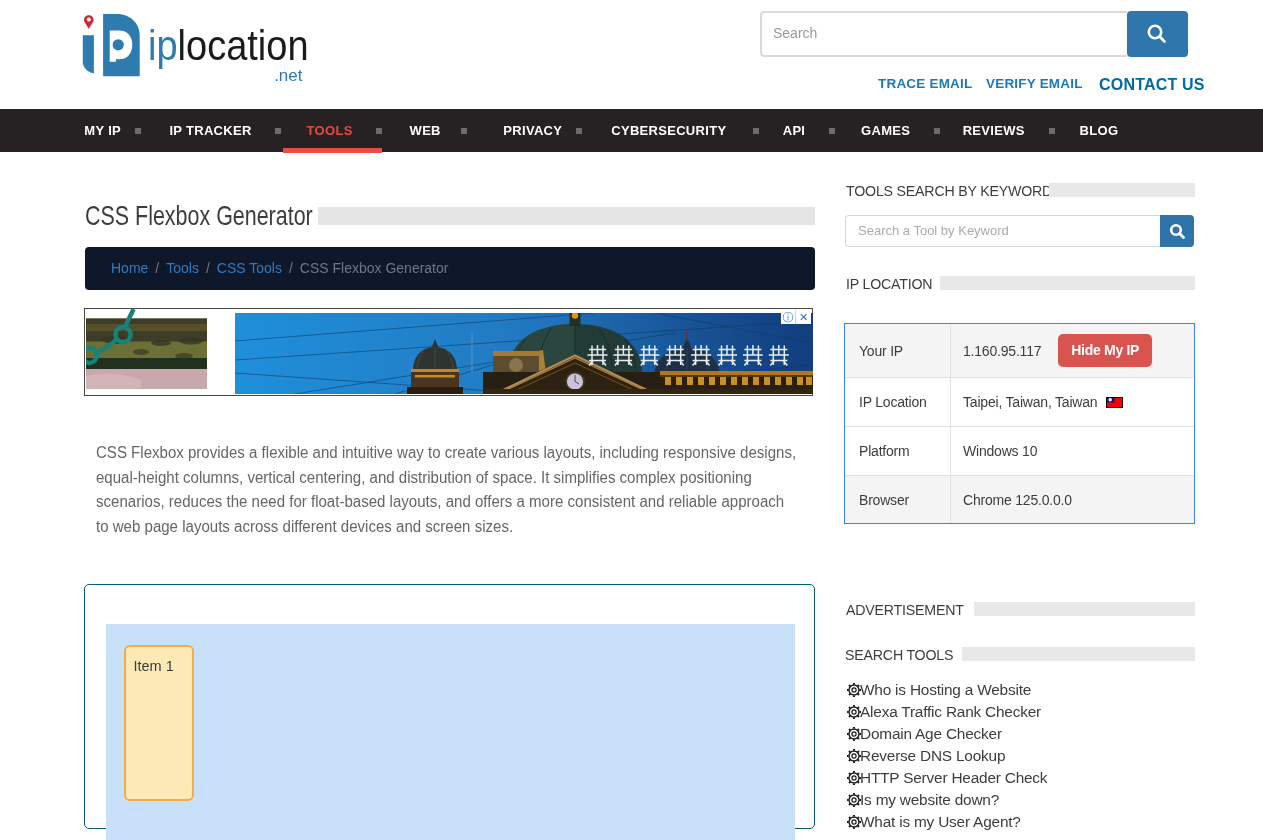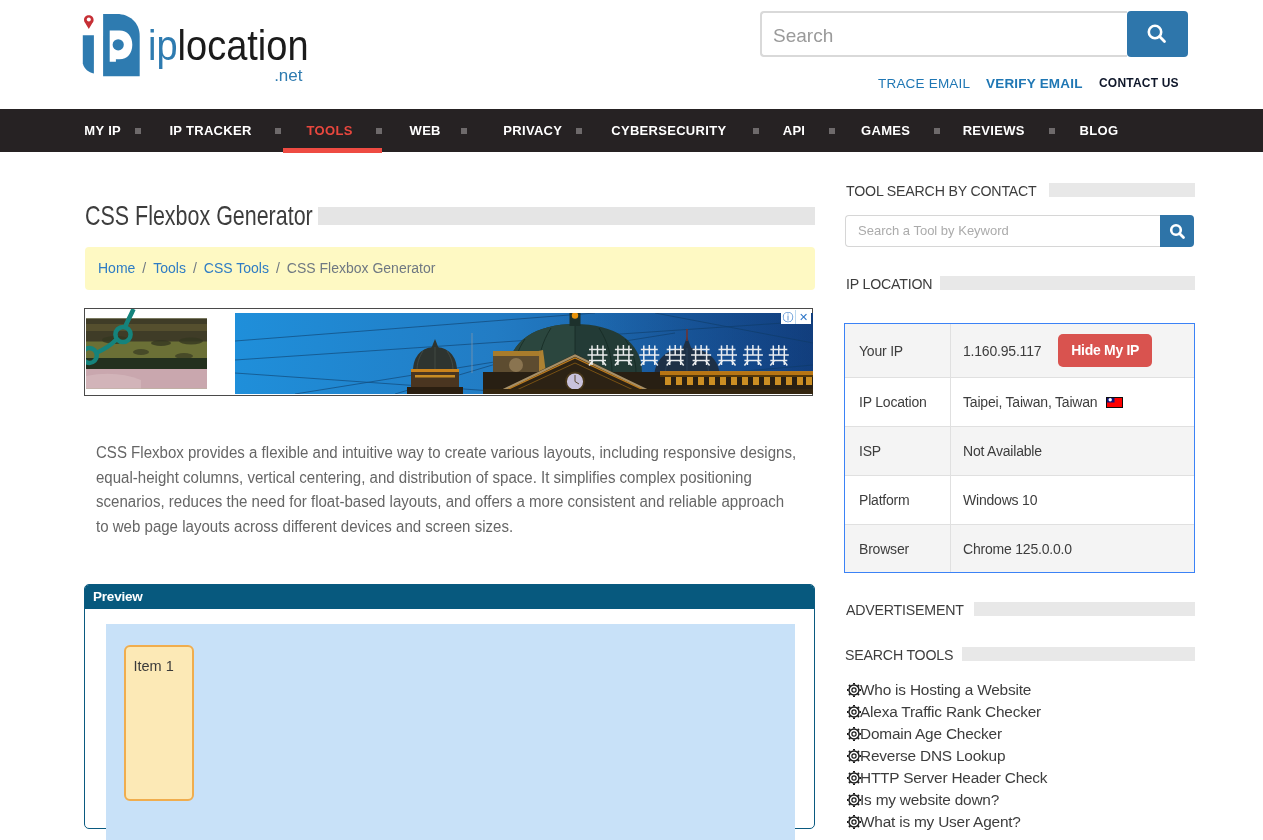--- a/index.html
+++ b/index.html
@@ -71,7 +71,7 @@
   </svg>
 
   <div class="abs" style="left:760px;top:11px;width:367px;height:46px;border:2px solid #d9d9d9;border-right:none;border-radius:4px 0 0 4px;">
-    <span style="position:absolute;left:11px;top:12px;font-size:19px;color:#9a9a9a;">Search</span>
+    <span style="position:absolute;left:11px;top:12px;font-size:14px;color:#9a9a9a;">Search</span>
   </div>
   <div class="abs" style="left:1127px;top:11px;width:61px;height:46px;background:#2e76ab;border-radius:4px;">
     <svg style="position:absolute;left:17px;top:10px;" width="26" height="26" viewBox="0 0 26 26">

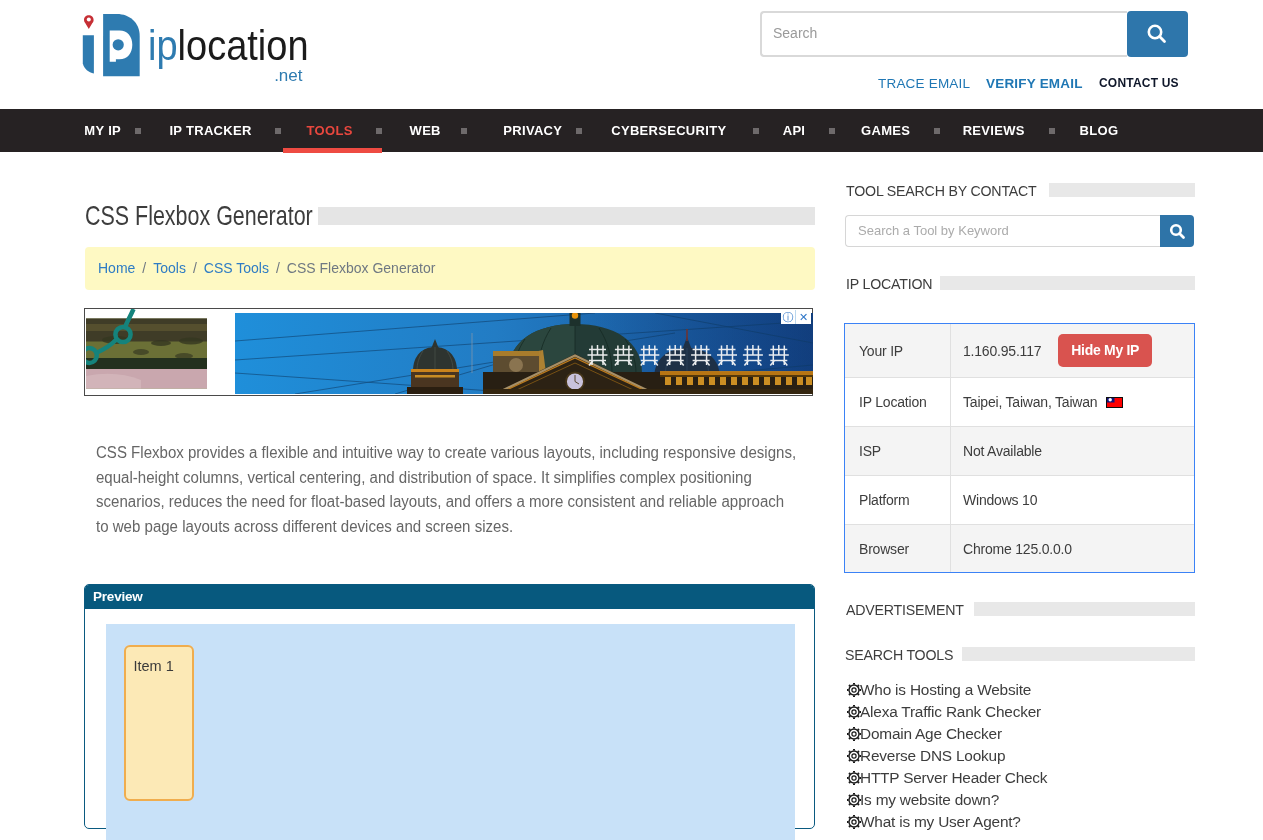--- a/index.html
+++ b/index.html
@@ -79,7 +79,7 @@
       <line x1="15.6" y1="15.6" x2="20.5" y2="20.5" stroke="#fff" stroke-width="2.8" stroke-linecap="round"></line>
     </svg>
   </div>
-  <div class="abs" style="left:878px;top:76px;font-size:13.5px;font-weight:normal;color:#1f77b4;letter-spacing:.2px;">TRACE EMAIL</div>
+  <div class="abs" style="left:878px;top:76px;font-size:13.5px;font-weight:bold;color:#1f77b4;letter-spacing:.2px;">TRACE EMAIL</div>
   <div class="abs" style="left:986px;top:76px;font-size:13.5px;font-weight:bold;color:#1f77b4;letter-spacing:.2px;">VERIFY EMAIL</div>
   <div class="abs" style="left:1099px;top:76px;font-size:12px;font-weight:bold;color:#0f172a;letter-spacing:.2px;">CONTACT US</div>
 

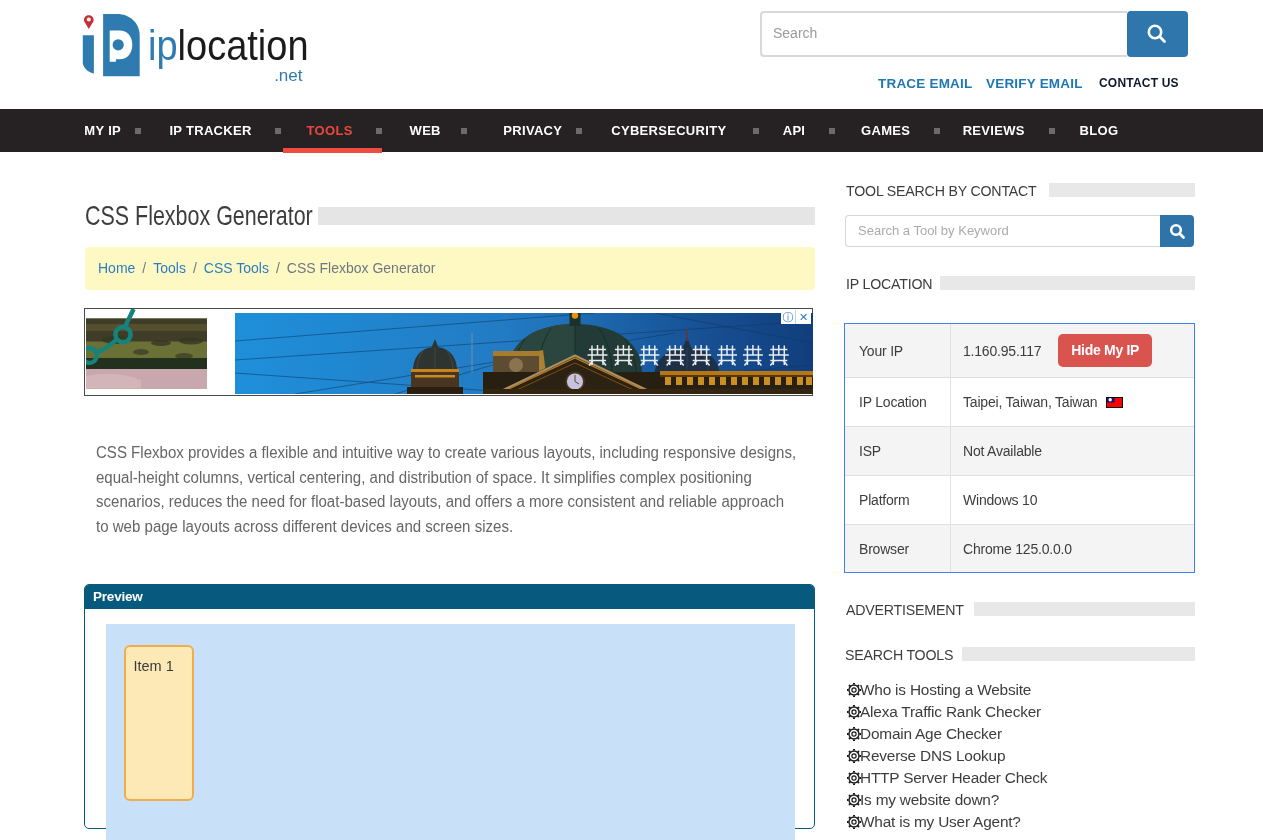--- a/index.html
+++ b/index.html
@@ -81,7 +81,7 @@
   </div>
   <div class="abs" style="left:878px;top:76px;font-size:13.5px;font-weight:bold;color:#1f77b4;letter-spacing:.2px;">TRACE EMAIL</div>
   <div class="abs" style="left:986px;top:76px;font-size:13.5px;font-weight:bold;color:#1f77b4;letter-spacing:.2px;">VERIFY EMAIL</div>
-  <div class="abs" style="left:1099px;top:76px;font-size:12px;font-weight:bold;color:#0f172a;letter-spacing:.2px;">CONTACT US</div>
+  <div class="abs" style="left:1099px;top:76px;font-size:16px;font-weight:bold;color:#0369a1;letter-spacing:.2px;">CONTACT US</div>
 
   <div id="nav">
     <span class="it" style="left:102.7px;">MY IP</span>

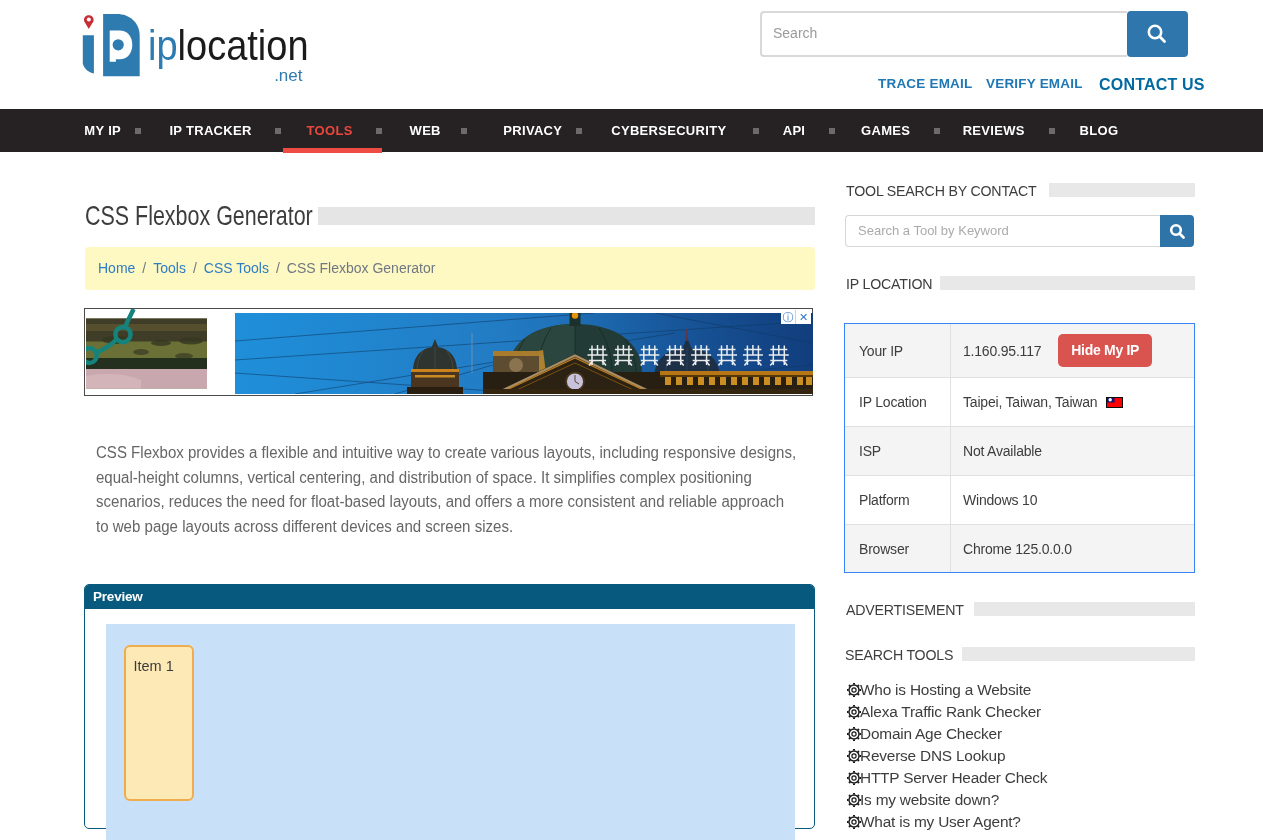--- a/index.html
+++ b/index.html
@@ -274,7 +274,7 @@
     </div>
   </div>
 
-  <div class="shead" style="left:846px;top:183px;">TOOL SEARCH BY CONTACT</div>
+  <div class="shead" style="left:846px;top:183px;">TOOLS SEARCH BY KEYWORD</div>
   <div class="bar" style="left:1048.5px;top:183px;width:146.5px;height:13.5px;"></div>
 
   <div class="abs" style="left:845px;top:215px;width:317px;height:32px;border:1px solid #d6d6d6;border-right:none;border-radius:4px 0 0 4px;">

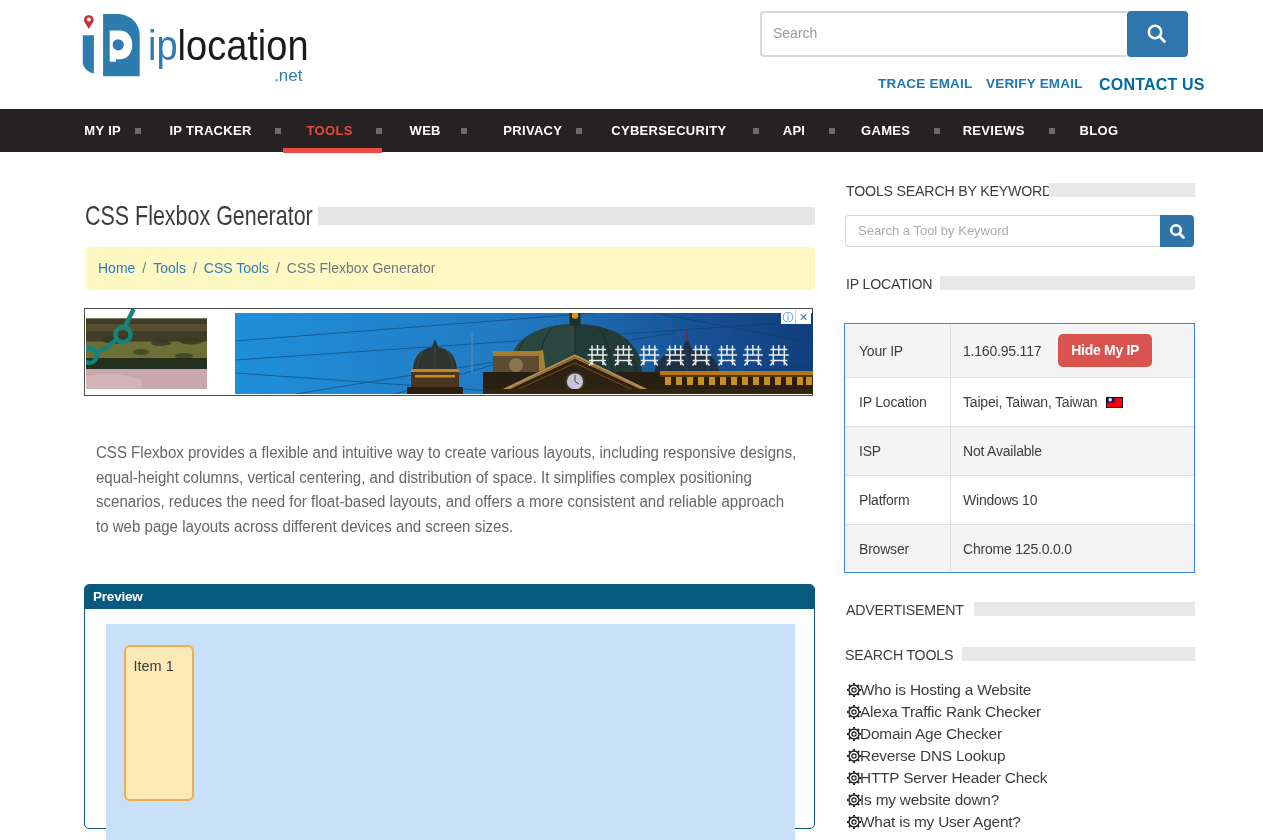--- a/index.html
+++ b/index.html
@@ -18,8 +18,8 @@
 .shead{position:absolute;font-size:14.2px;color:#3d3d3d;letter-spacing:-0.2px;white-space:nowrap;}
 .bar{position:absolute;background:#e8e8e8;}
 
-#crumb{position:absolute;left:85px;top:247px;width:730px;height:43px;background:#fef9c3;
-  border-radius:4px;line-height:43px;font-size:14px;color:#6f7882;padding-left:13px;}
+#crumb{position:absolute;left:85px;top:247px;width:730px;height:43px;background:#0f172a;
+  border-radius:4px;line-height:43px;font-size:14px;color:#6f7882;padding-left:26px;}
 #crumb a{color:#2e7cc4;text-decoration:none;}
 #crumb .sep{margin:0 7px;color:#6f7882;}
 

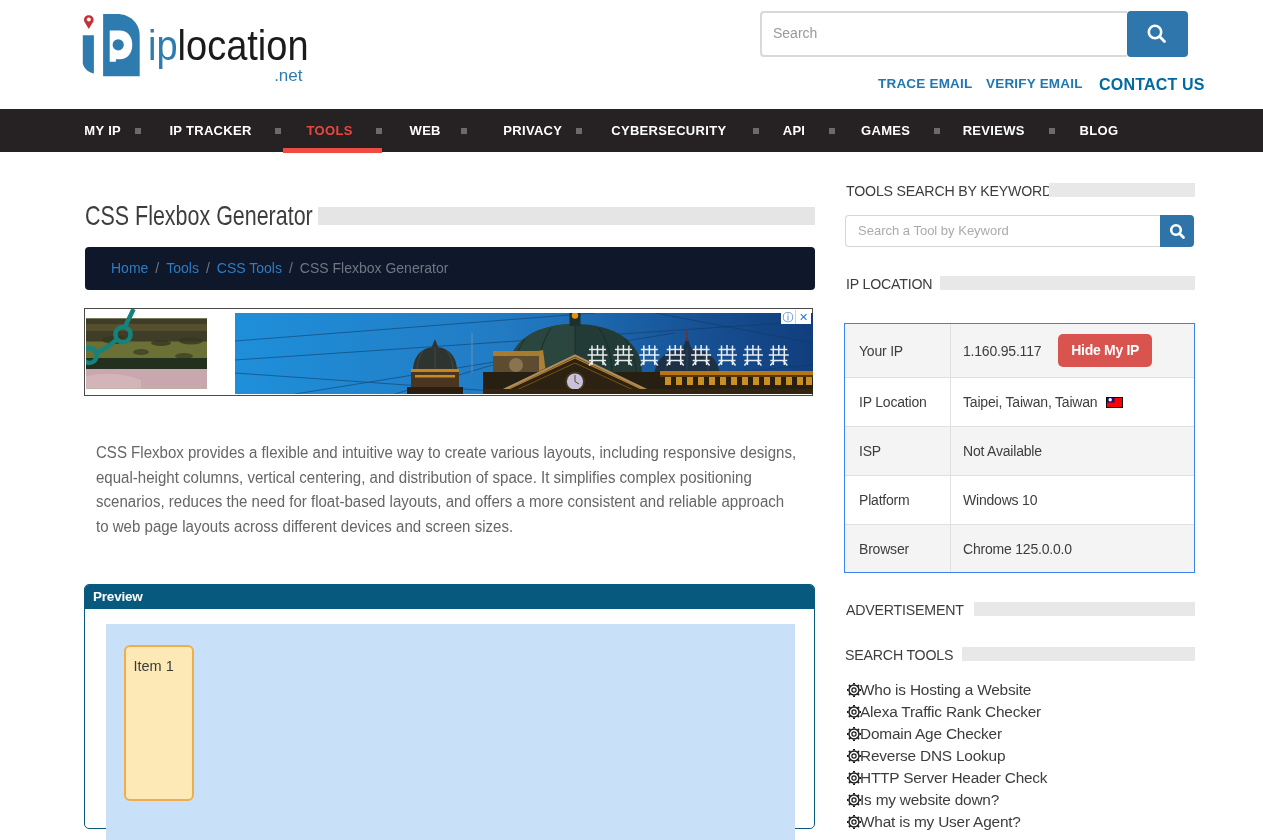--- a/index.html
+++ b/index.html
@@ -310,10 +310,6 @@
       </svg>
     </div>
       </div>
-    <div class="row odd" style="height:49px;">
-        <div class="lab">ISP</div>
-        <div class="val">Not Available</div>
-      </div>
     <div class="row" style="height:49px;">
         <div class="lab">Platform</div>
         <div class="val">Windows 10</div>

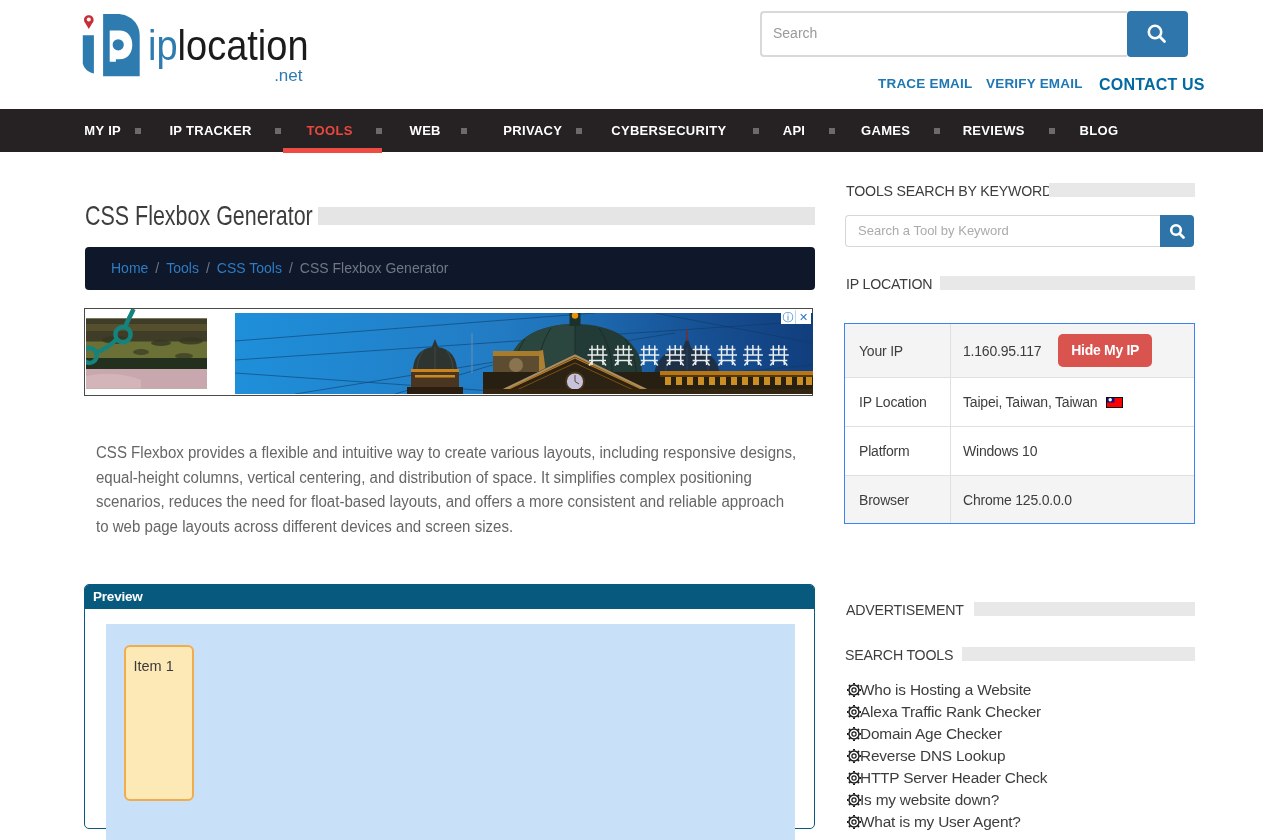--- a/index.html
+++ b/index.html
@@ -268,7 +268,6 @@
   </div>
 
   <div id="panel">
-    <div class="hd">Preview</div>
     <div id="flexbox">
       <div id="item1">Item 1</div>
     </div>

